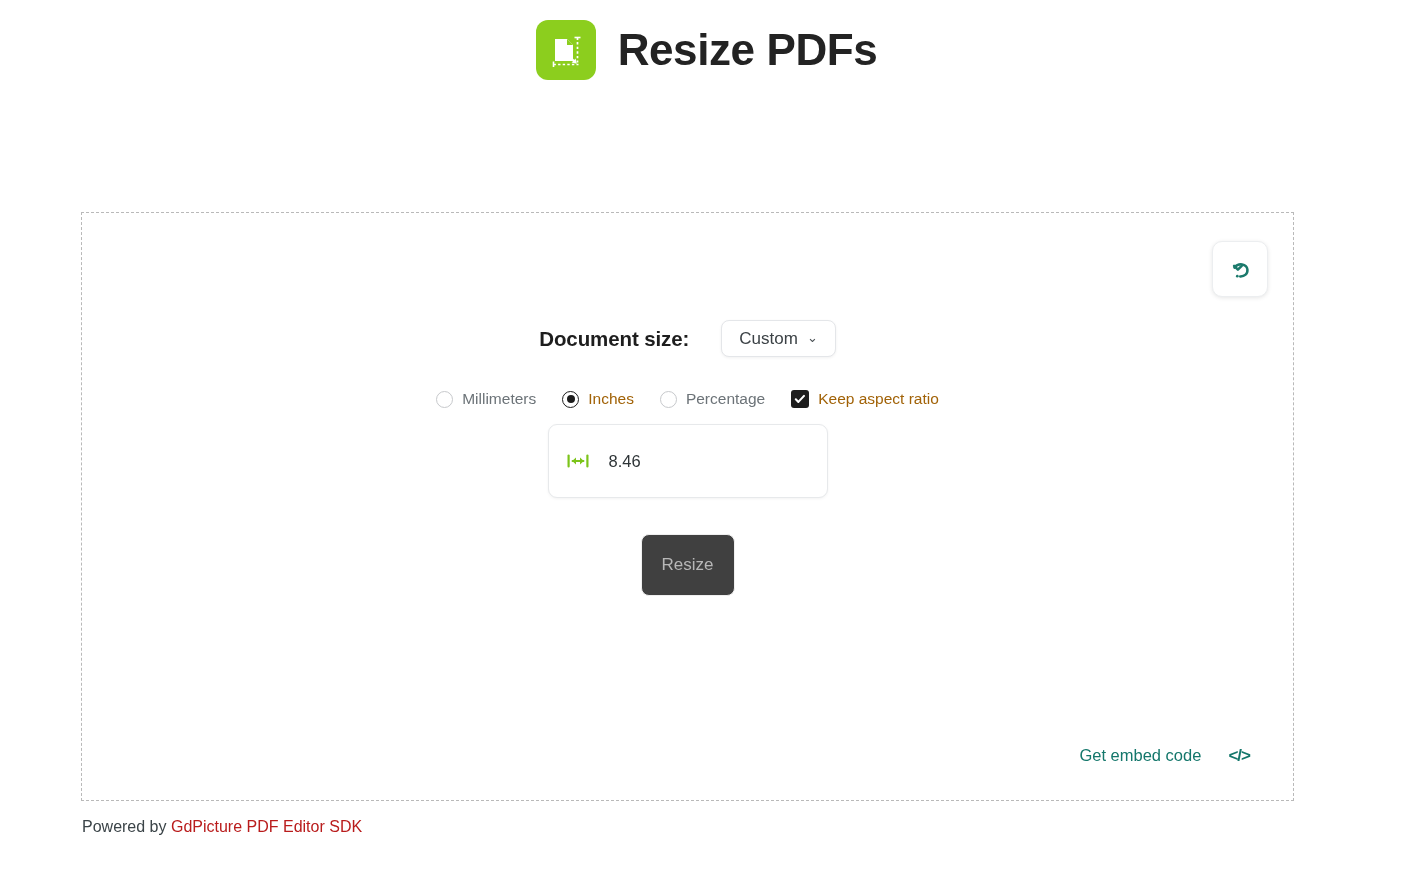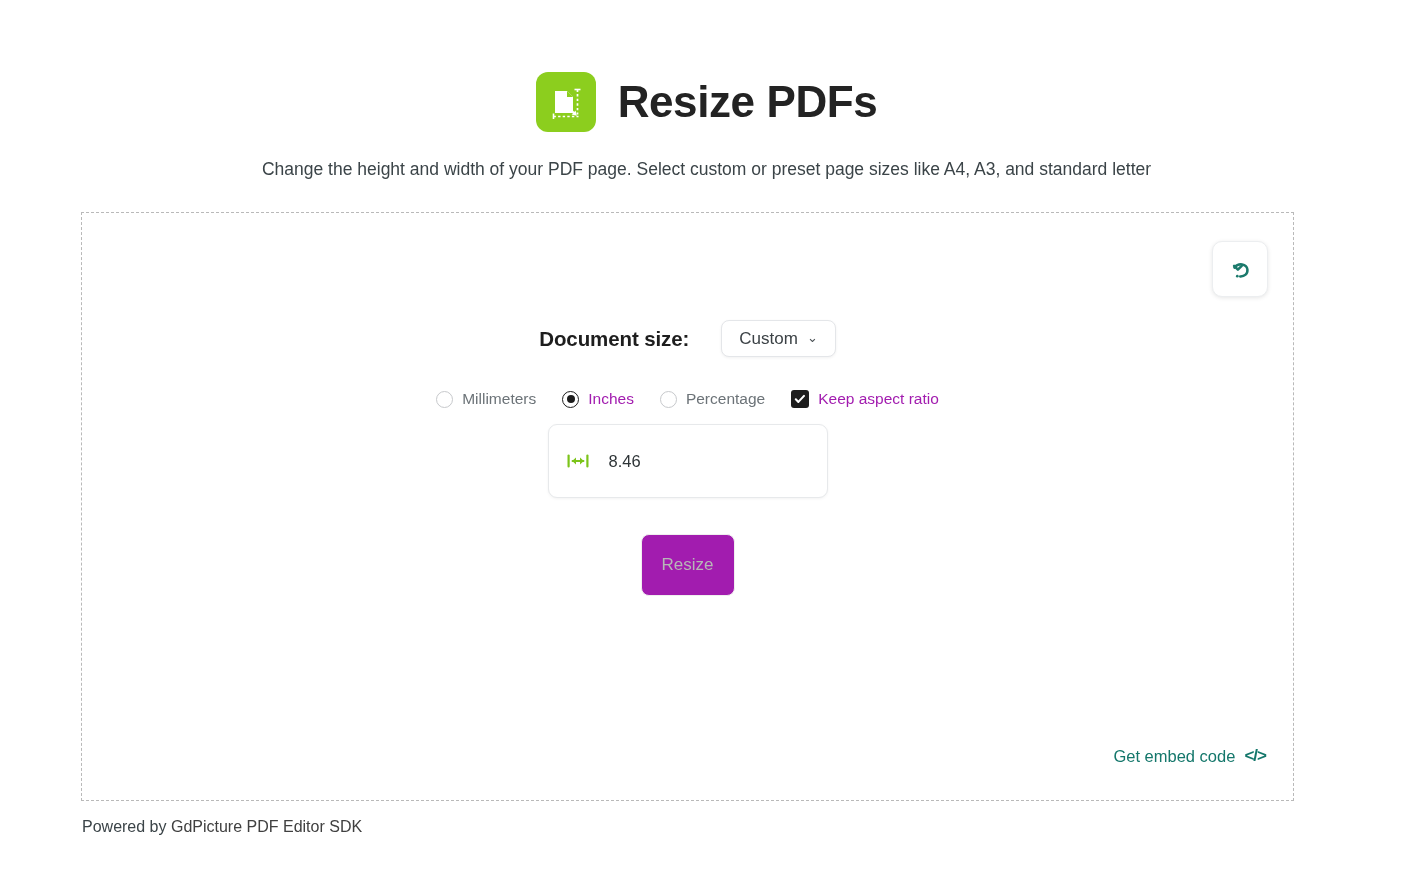--- a/index.html
+++ b/index.html
@@ -20,7 +20,7 @@
 
   
   .header {
-    padding-top: 72px;
+    padding-top: 20px;
     display: flex;
     align-items: center;
     justify-content: center;

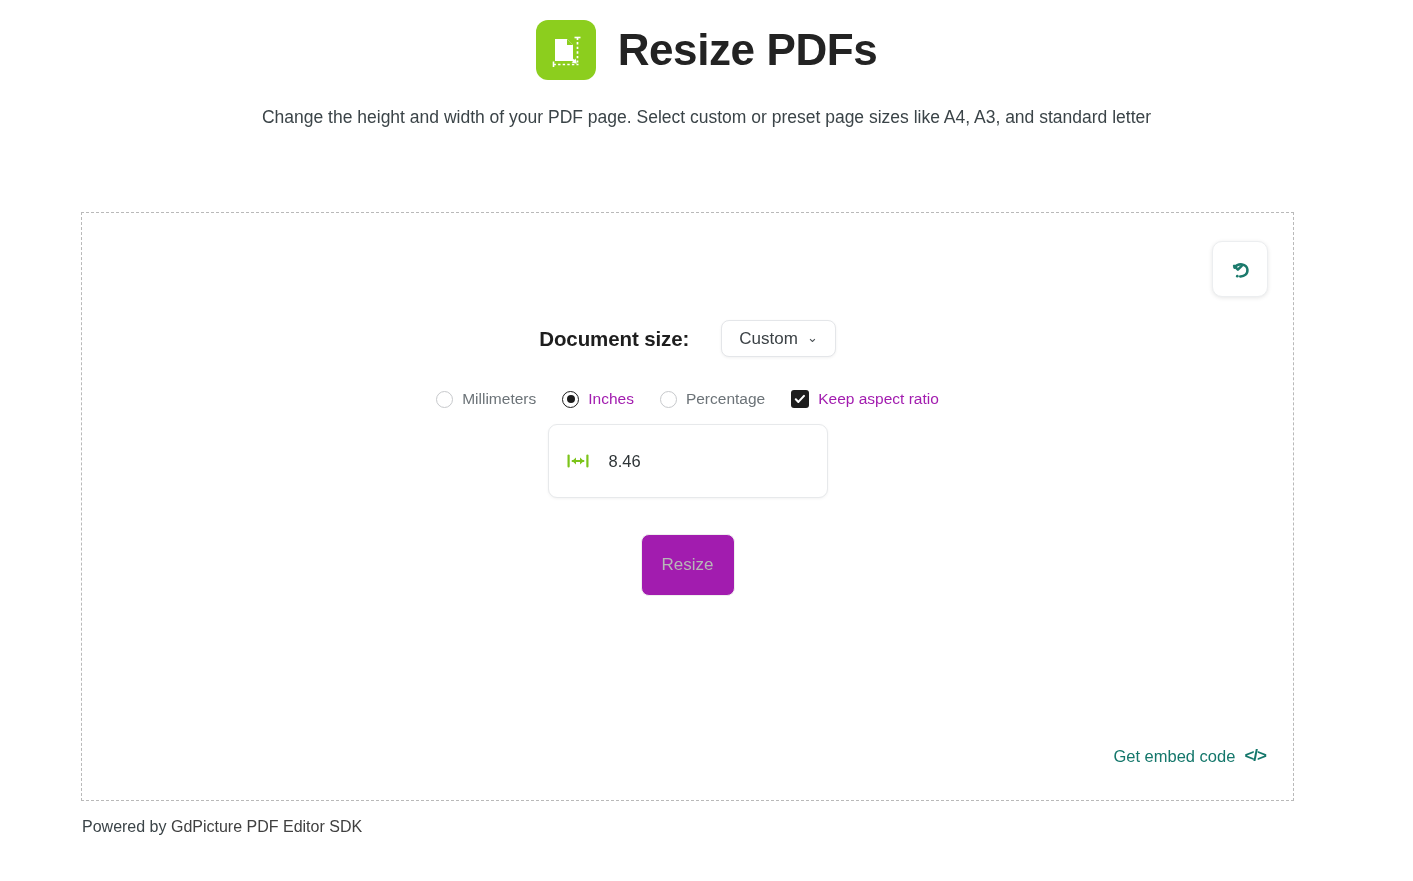--- a/index.html
+++ b/index.html
@@ -267,7 +267,6 @@
     <h1 class="app-title">Resize PDFs</h1>
   </div>
 
-  <div class="subtitle">Change the height and width of your PDF page. Select custom or preset page sizes like A4, A3, and standard letter</div>
 
   <div class="panel">
 

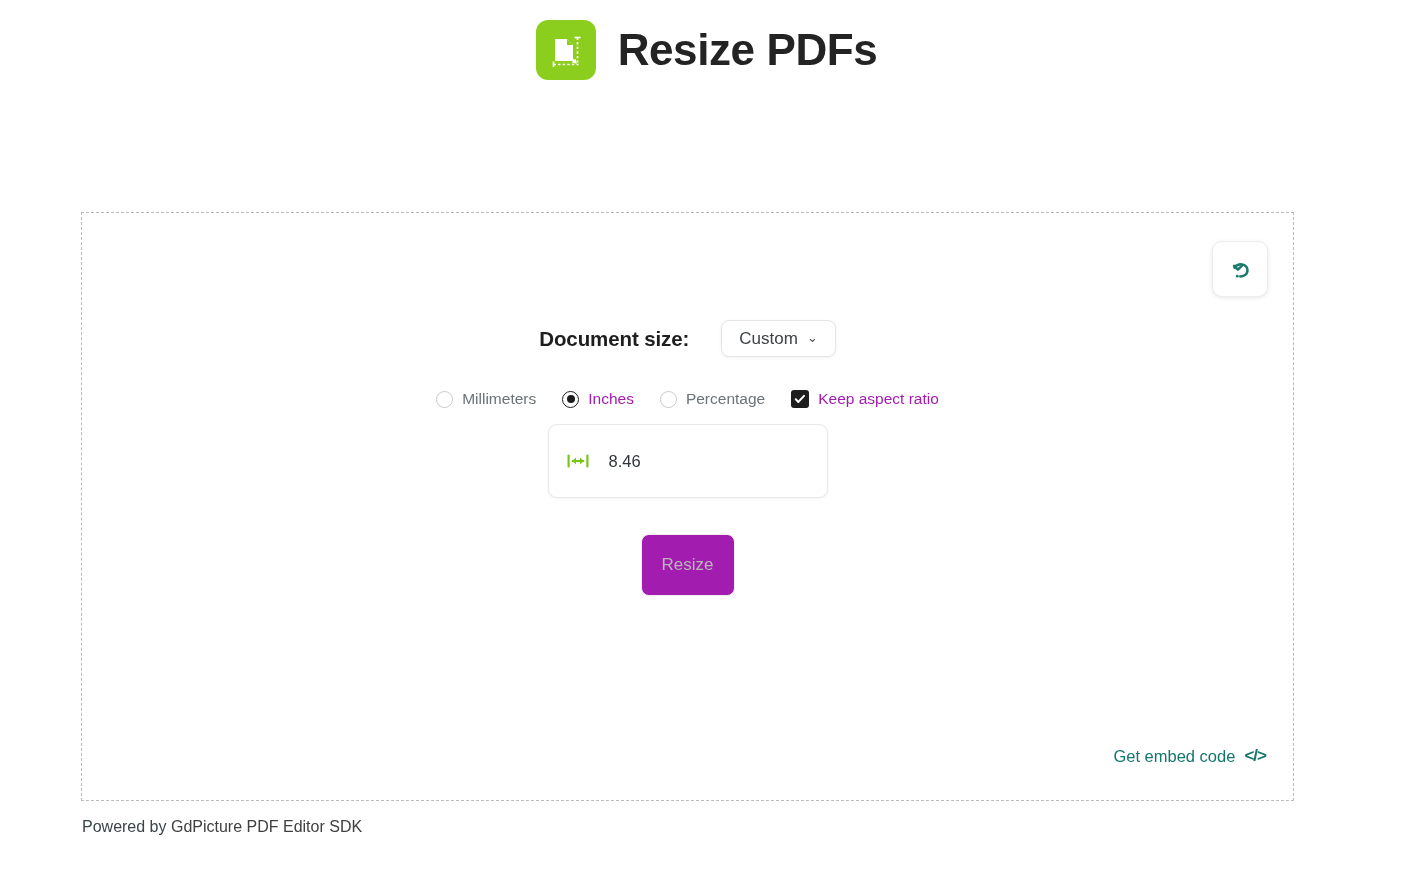--- a/index.html
+++ b/index.html
@@ -156,7 +156,7 @@
     background: #1d1d1d;
   }
   .opt-label { color: #6c7378; }
-  .opt.on .opt-label { color: #a21caf; }
+  .opt.on .opt-label { color: #a16207; }
 
   .checkbox {
     width: 18px; height: 18px;

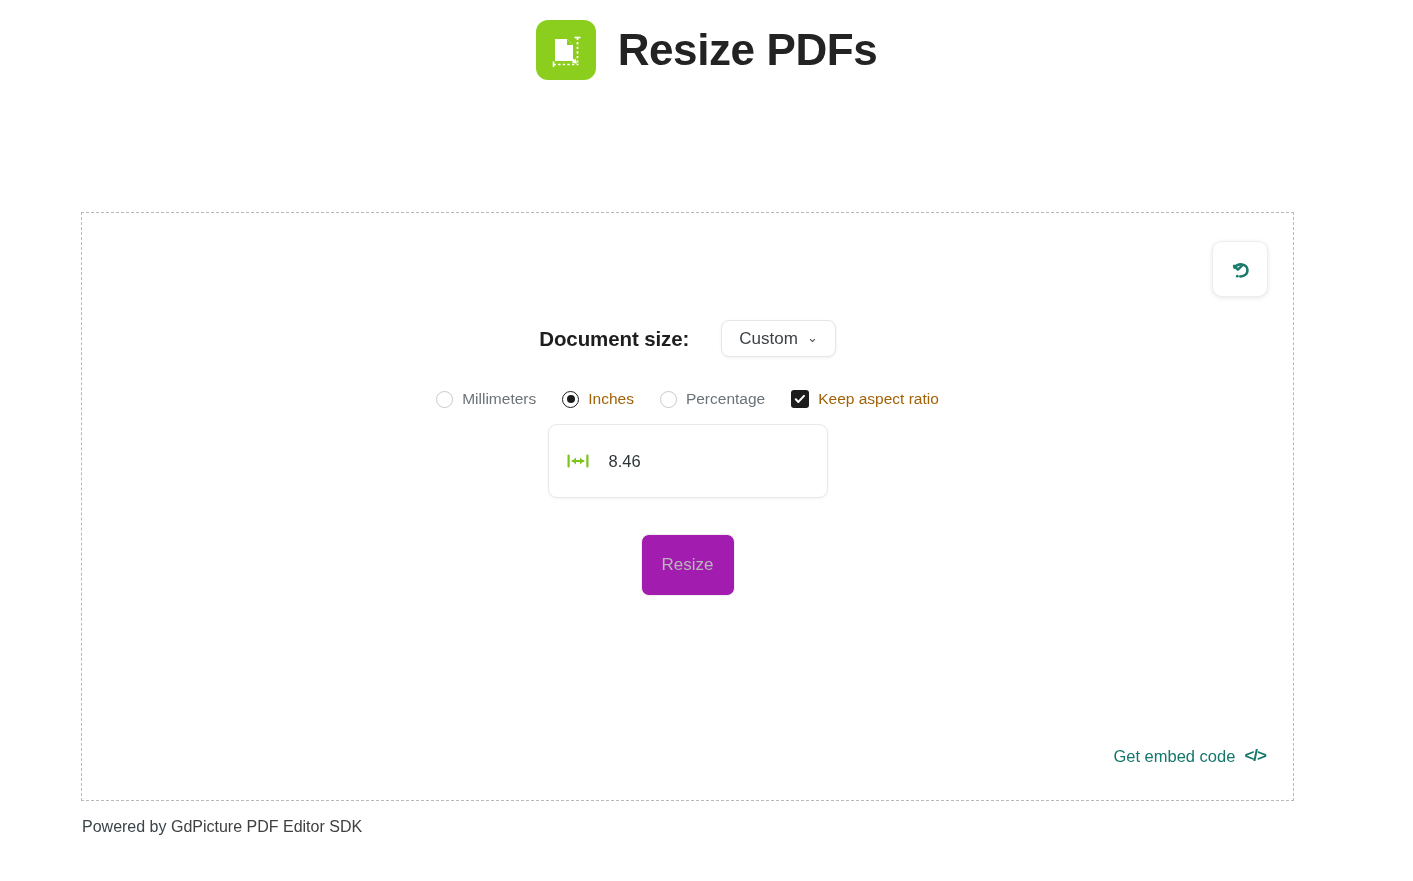--- a/index.html
+++ b/index.html
@@ -202,7 +202,7 @@
     width: 94px;
     height: 62px;
     border-radius: 8px;
-    background: #a21caf;
+    background: #404040;
     border: 1px solid #efefef;
     color: #b7b7b7;
     font-size: 17px;

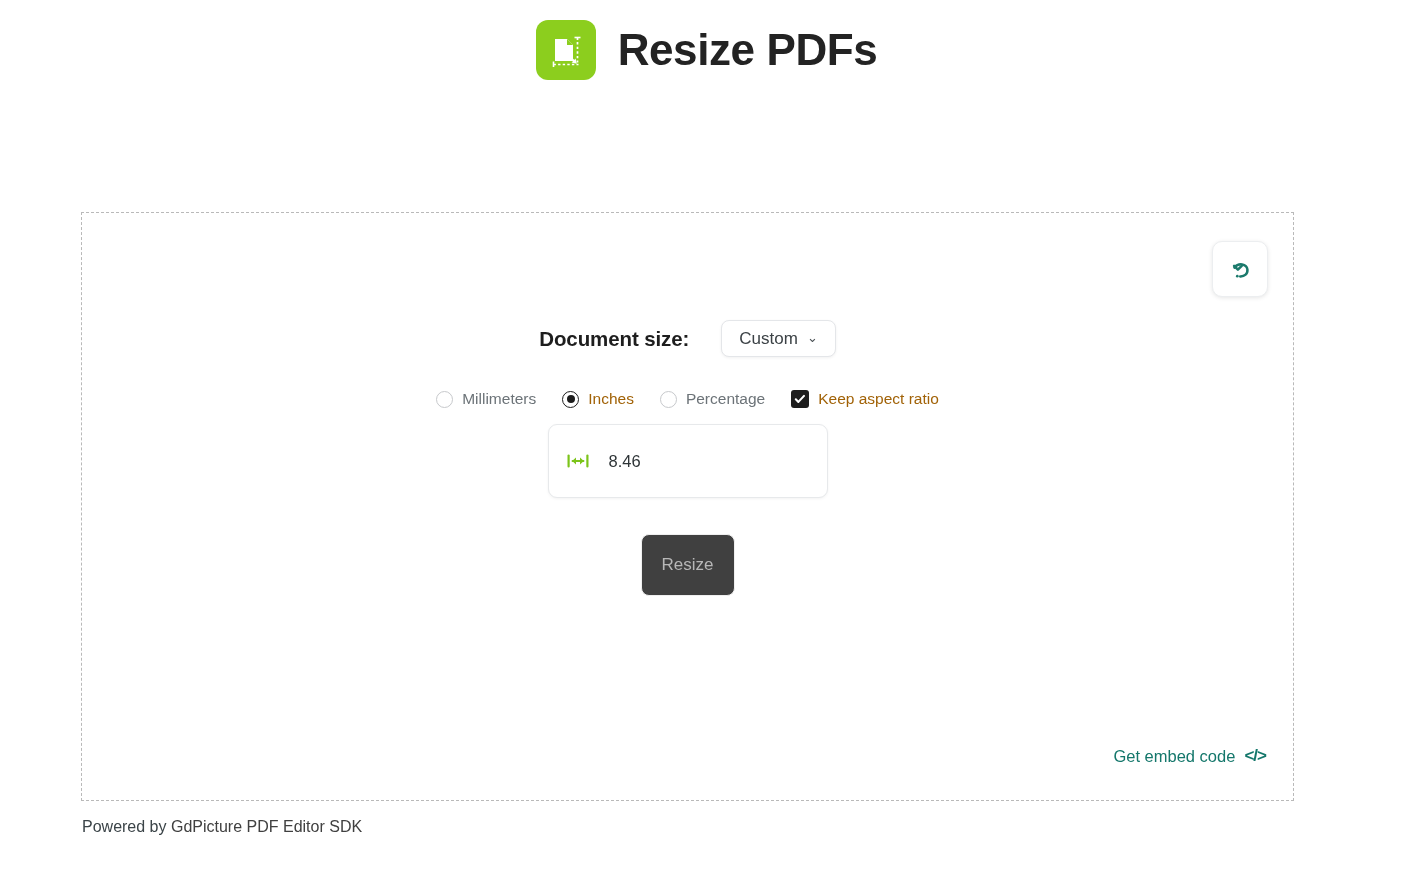--- a/index.html
+++ b/index.html
@@ -214,11 +214,11 @@
   
   .embed-link {
     position: absolute;
-    right: 27px;
+    right: 43px;
     bottom: 34px;
     display: flex;
-    align-items: center;
-    gap: 9px;
+    align-items: flex-start;
+    gap: 27px;
     color: #14776b;
     font-size: 16.5px;
     text-decoration: none;

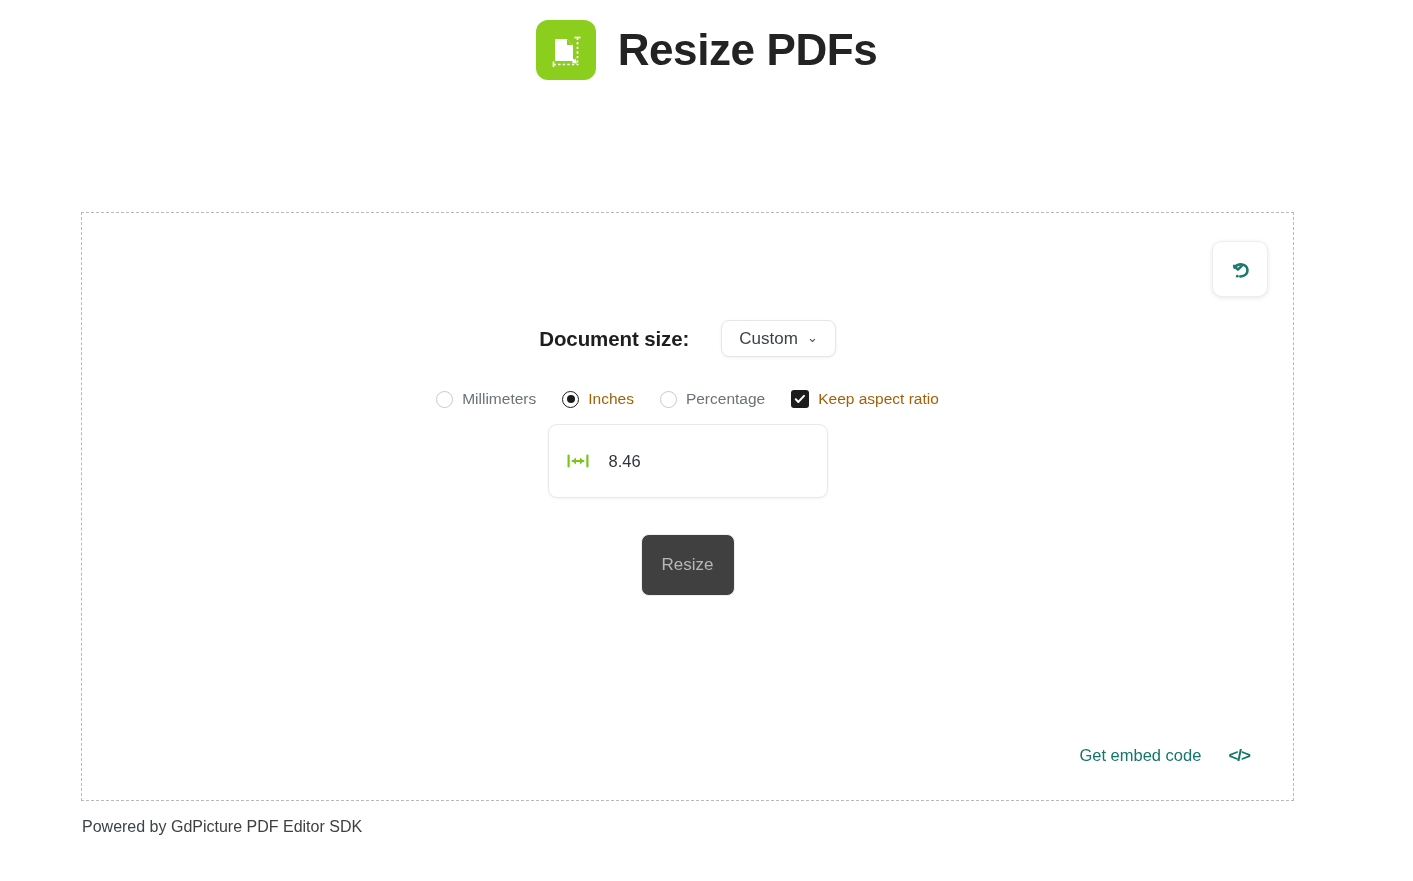--- a/index.html
+++ b/index.html
@@ -239,7 +239,7 @@
     color: #3b4448;
   }
   .footer a {
-    color: #404040;
+    color: #b91c1c;
     text-decoration: none;
   }
 </style>

